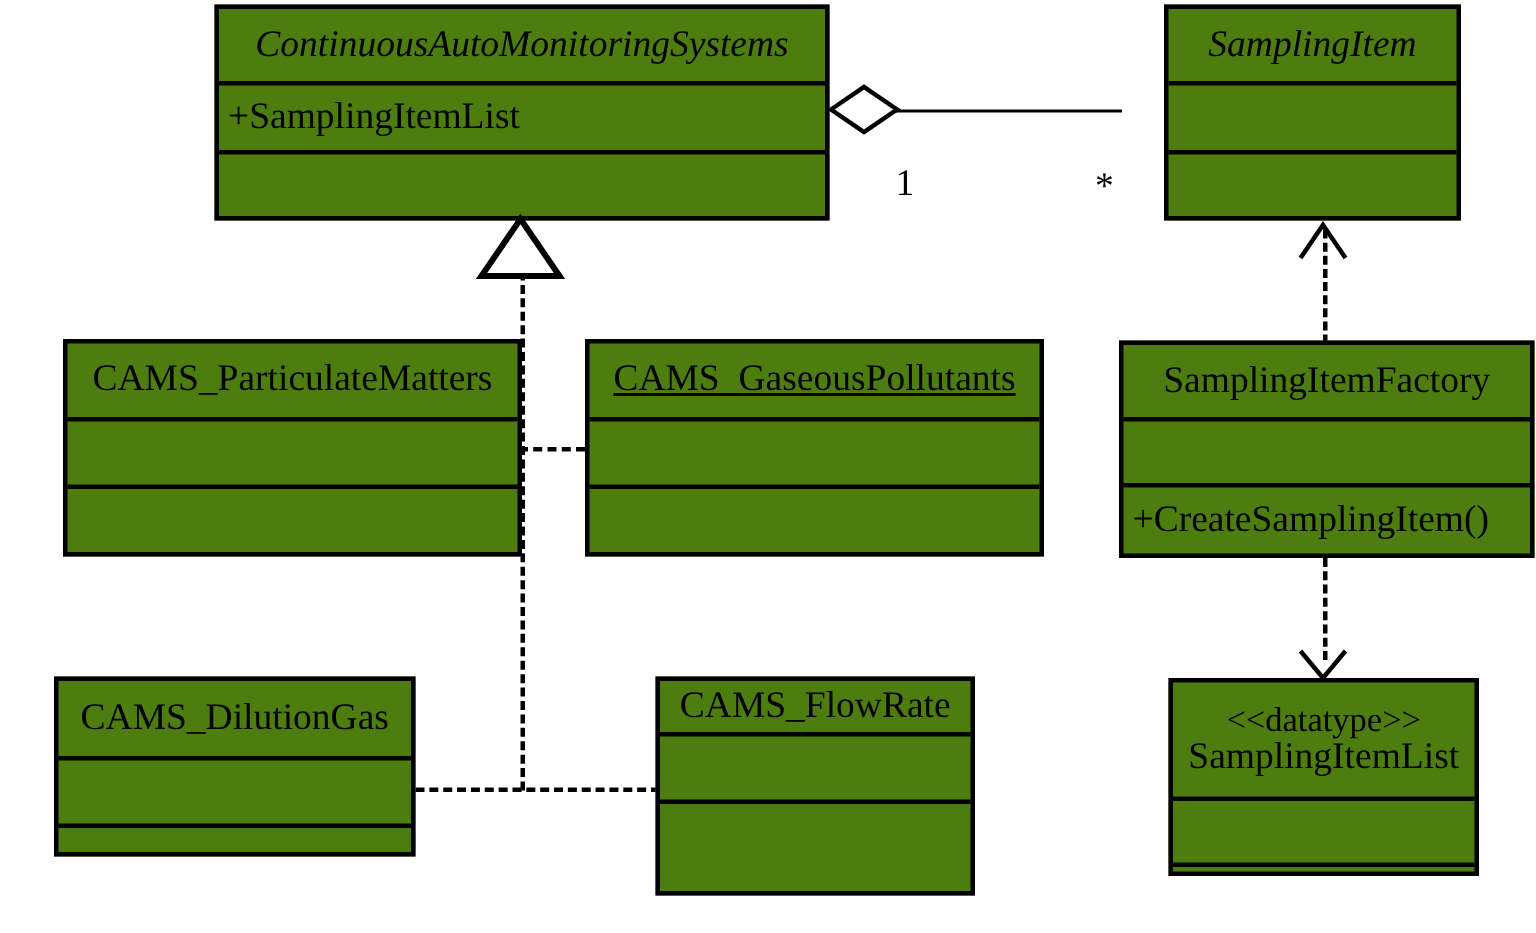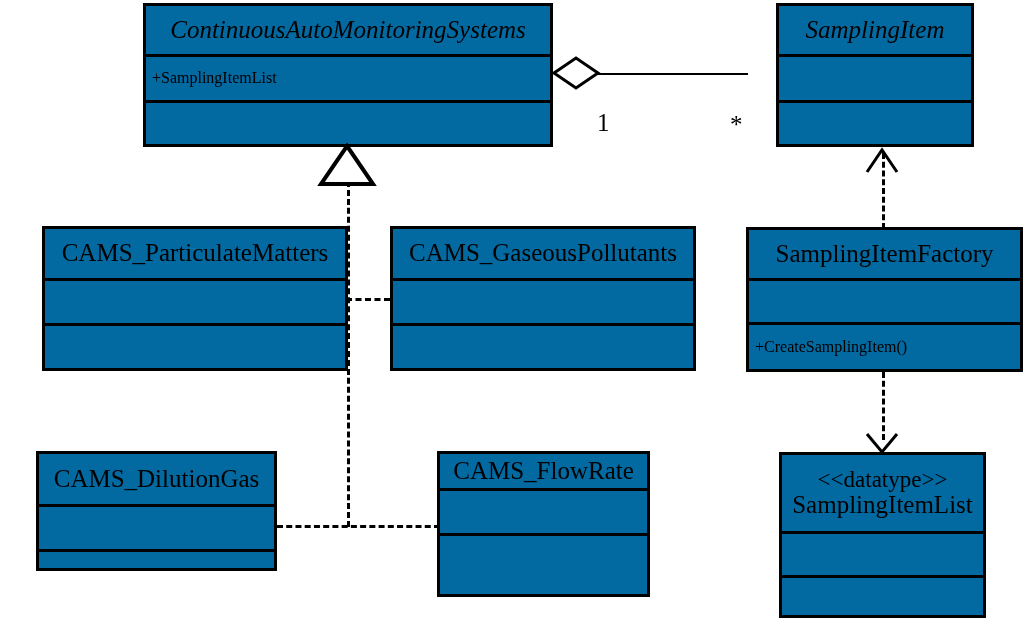--- a/index.html
+++ b/index.html
@@ -22,7 +22,7 @@
   .uml-class {
     position: absolute;
     box-sizing: border-box;
-    background: #0369a1;
+    background: #4d7c0f;
     border: 3px solid #000000;
     display: flex;
     flex-direction: column;

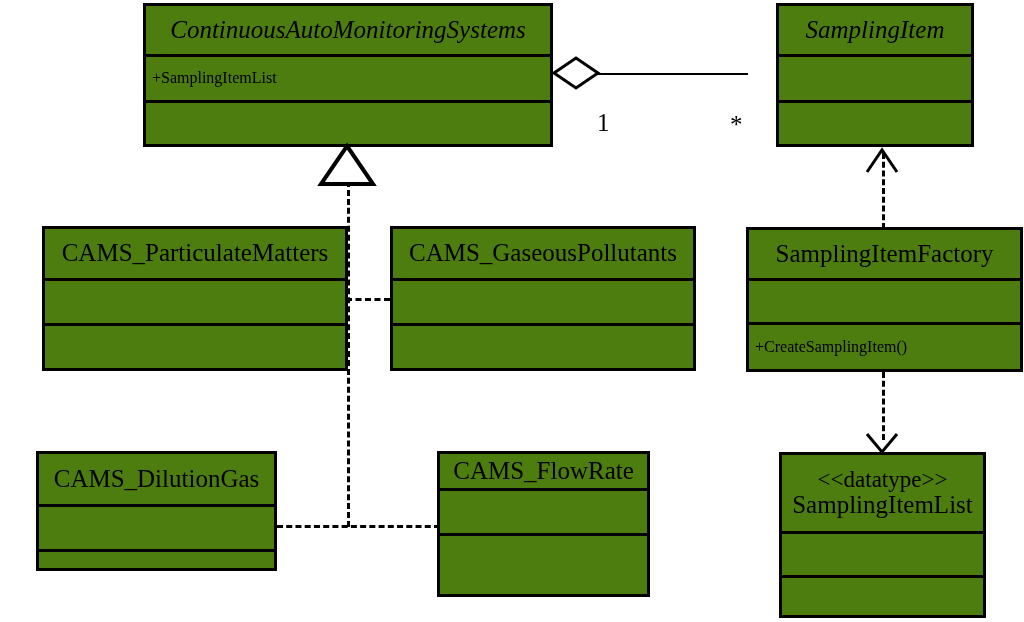--- a/index.html
+++ b/index.html
@@ -56,7 +56,7 @@
   }
   .cls-member {
     text-align: left;
-    font-size: 16px;
+    font-size: 25px;
     line-height: 1.06;
     padding-left: 6px;
     white-space: nowrap;

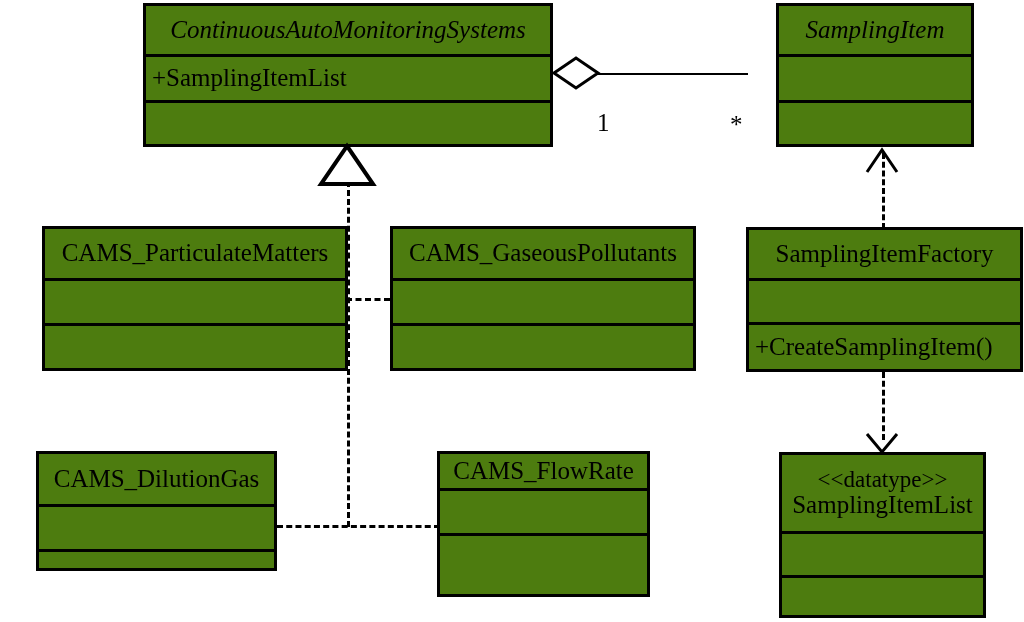--- a/index.html
+++ b/index.html
@@ -160,7 +160,7 @@
   </div>
 
   <div class="uml-class" style="left:390px; top:226px; width:306px; height:145px;">
-    <div class="compartment" style="height:49px;">
+    <div class="compartment" style="height:49px;text-decoration:underline;">
       <div class="cls-name">CAMS_GaseousPollutants</div>
     </div>
     <div class="compartment divider-top empty-compartment" style="height:45px;"></div>

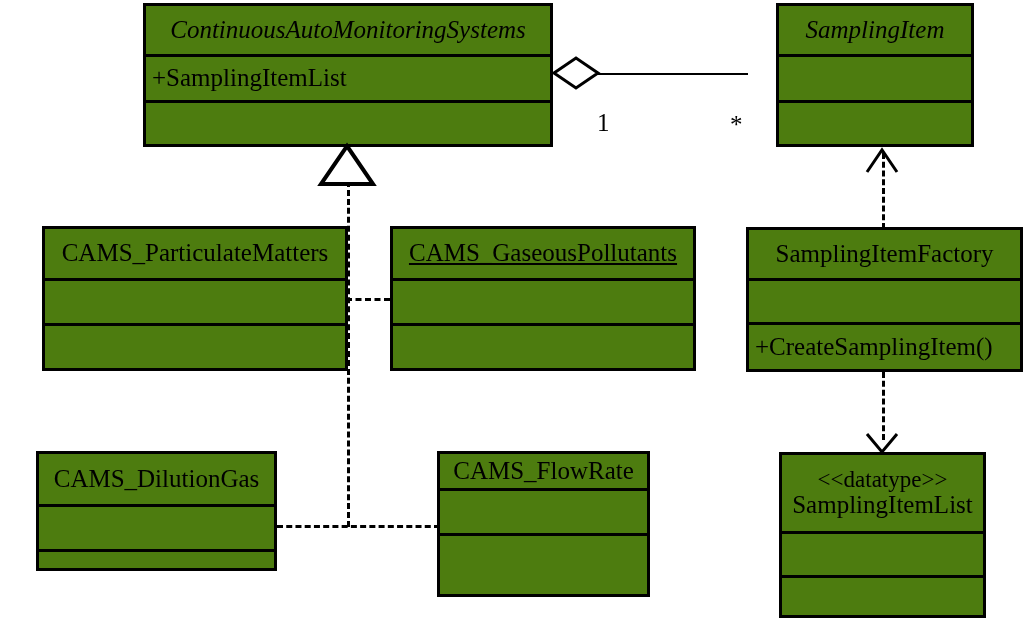--- a/index.html
+++ b/index.html
@@ -193,7 +193,7 @@
     <div class="compartment divider-top empty-compartment" style="flex:1;"></div>
   </div>
 
-  <div class="uml-class" style="left:779px; top:452px; width:207px; height:166px;">
+  <div class="uml-class" style="left:779px; top:452px; width:207px; height:132px;">
     <div class="compartment" style="height:76px;">
       <div class="cls-stereo">&lt;&lt;datatype&gt;&gt;</div>
       <div class="cls-name">SamplingItemList</div>

